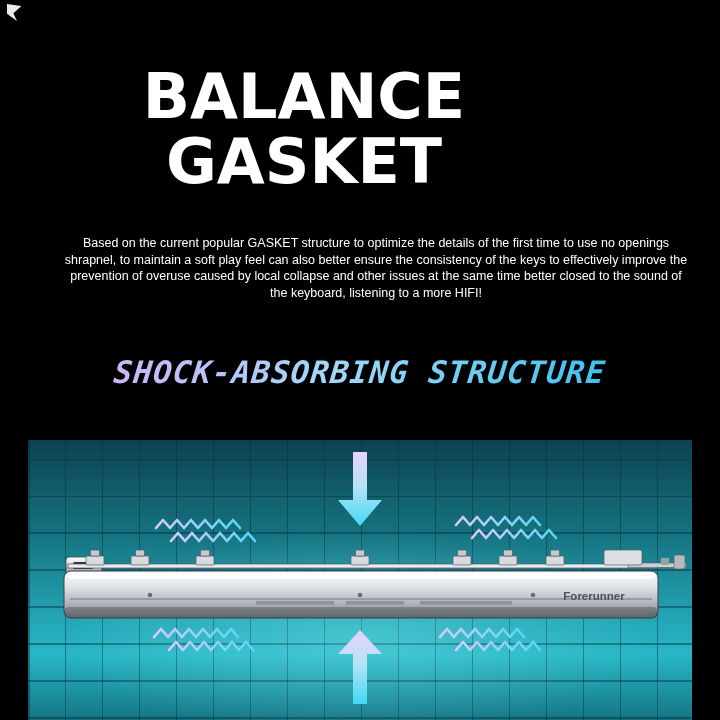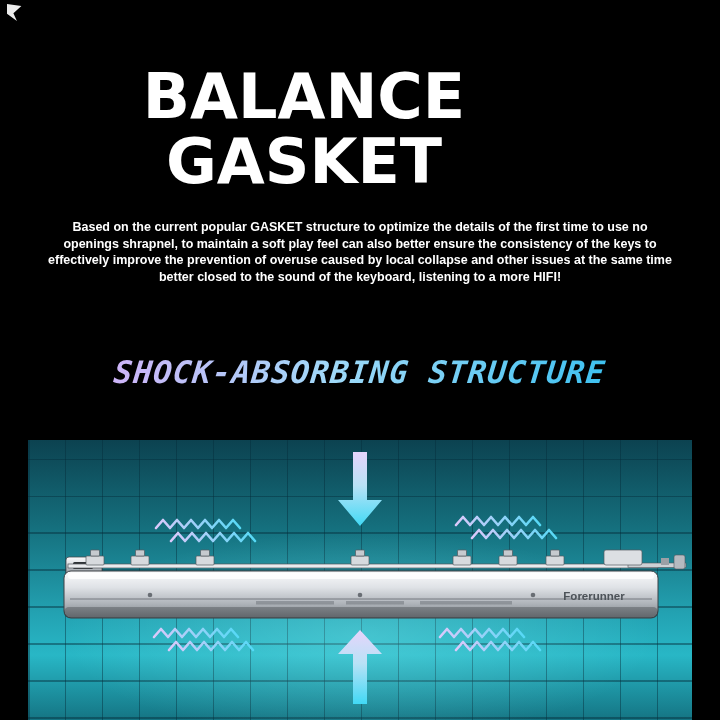--- a/index.html
+++ b/index.html
@@ -17,8 +17,8 @@
     font-size:62px;line-height:1.05;letter-spacing:0px;
   }
   .desc{
-    position:absolute;top:219px;left:47px;width:626px;margin:0;text-align:center;
-    color:#ffffff;font-weight:bold;font-size:12.5px;line-height:16.5px;
+    position:absolute;top:219px;left:47px;width:626px;margin:16px;text-align:center;
+    color:#ffffff;font-weight:normal;font-size:12.5px;line-height:16.5px;
     font-family:"Liberation Sans", sans-serif;
   }
   .panel{position:absolute;left:28px;top:348px;width:664px;height:364px;}

